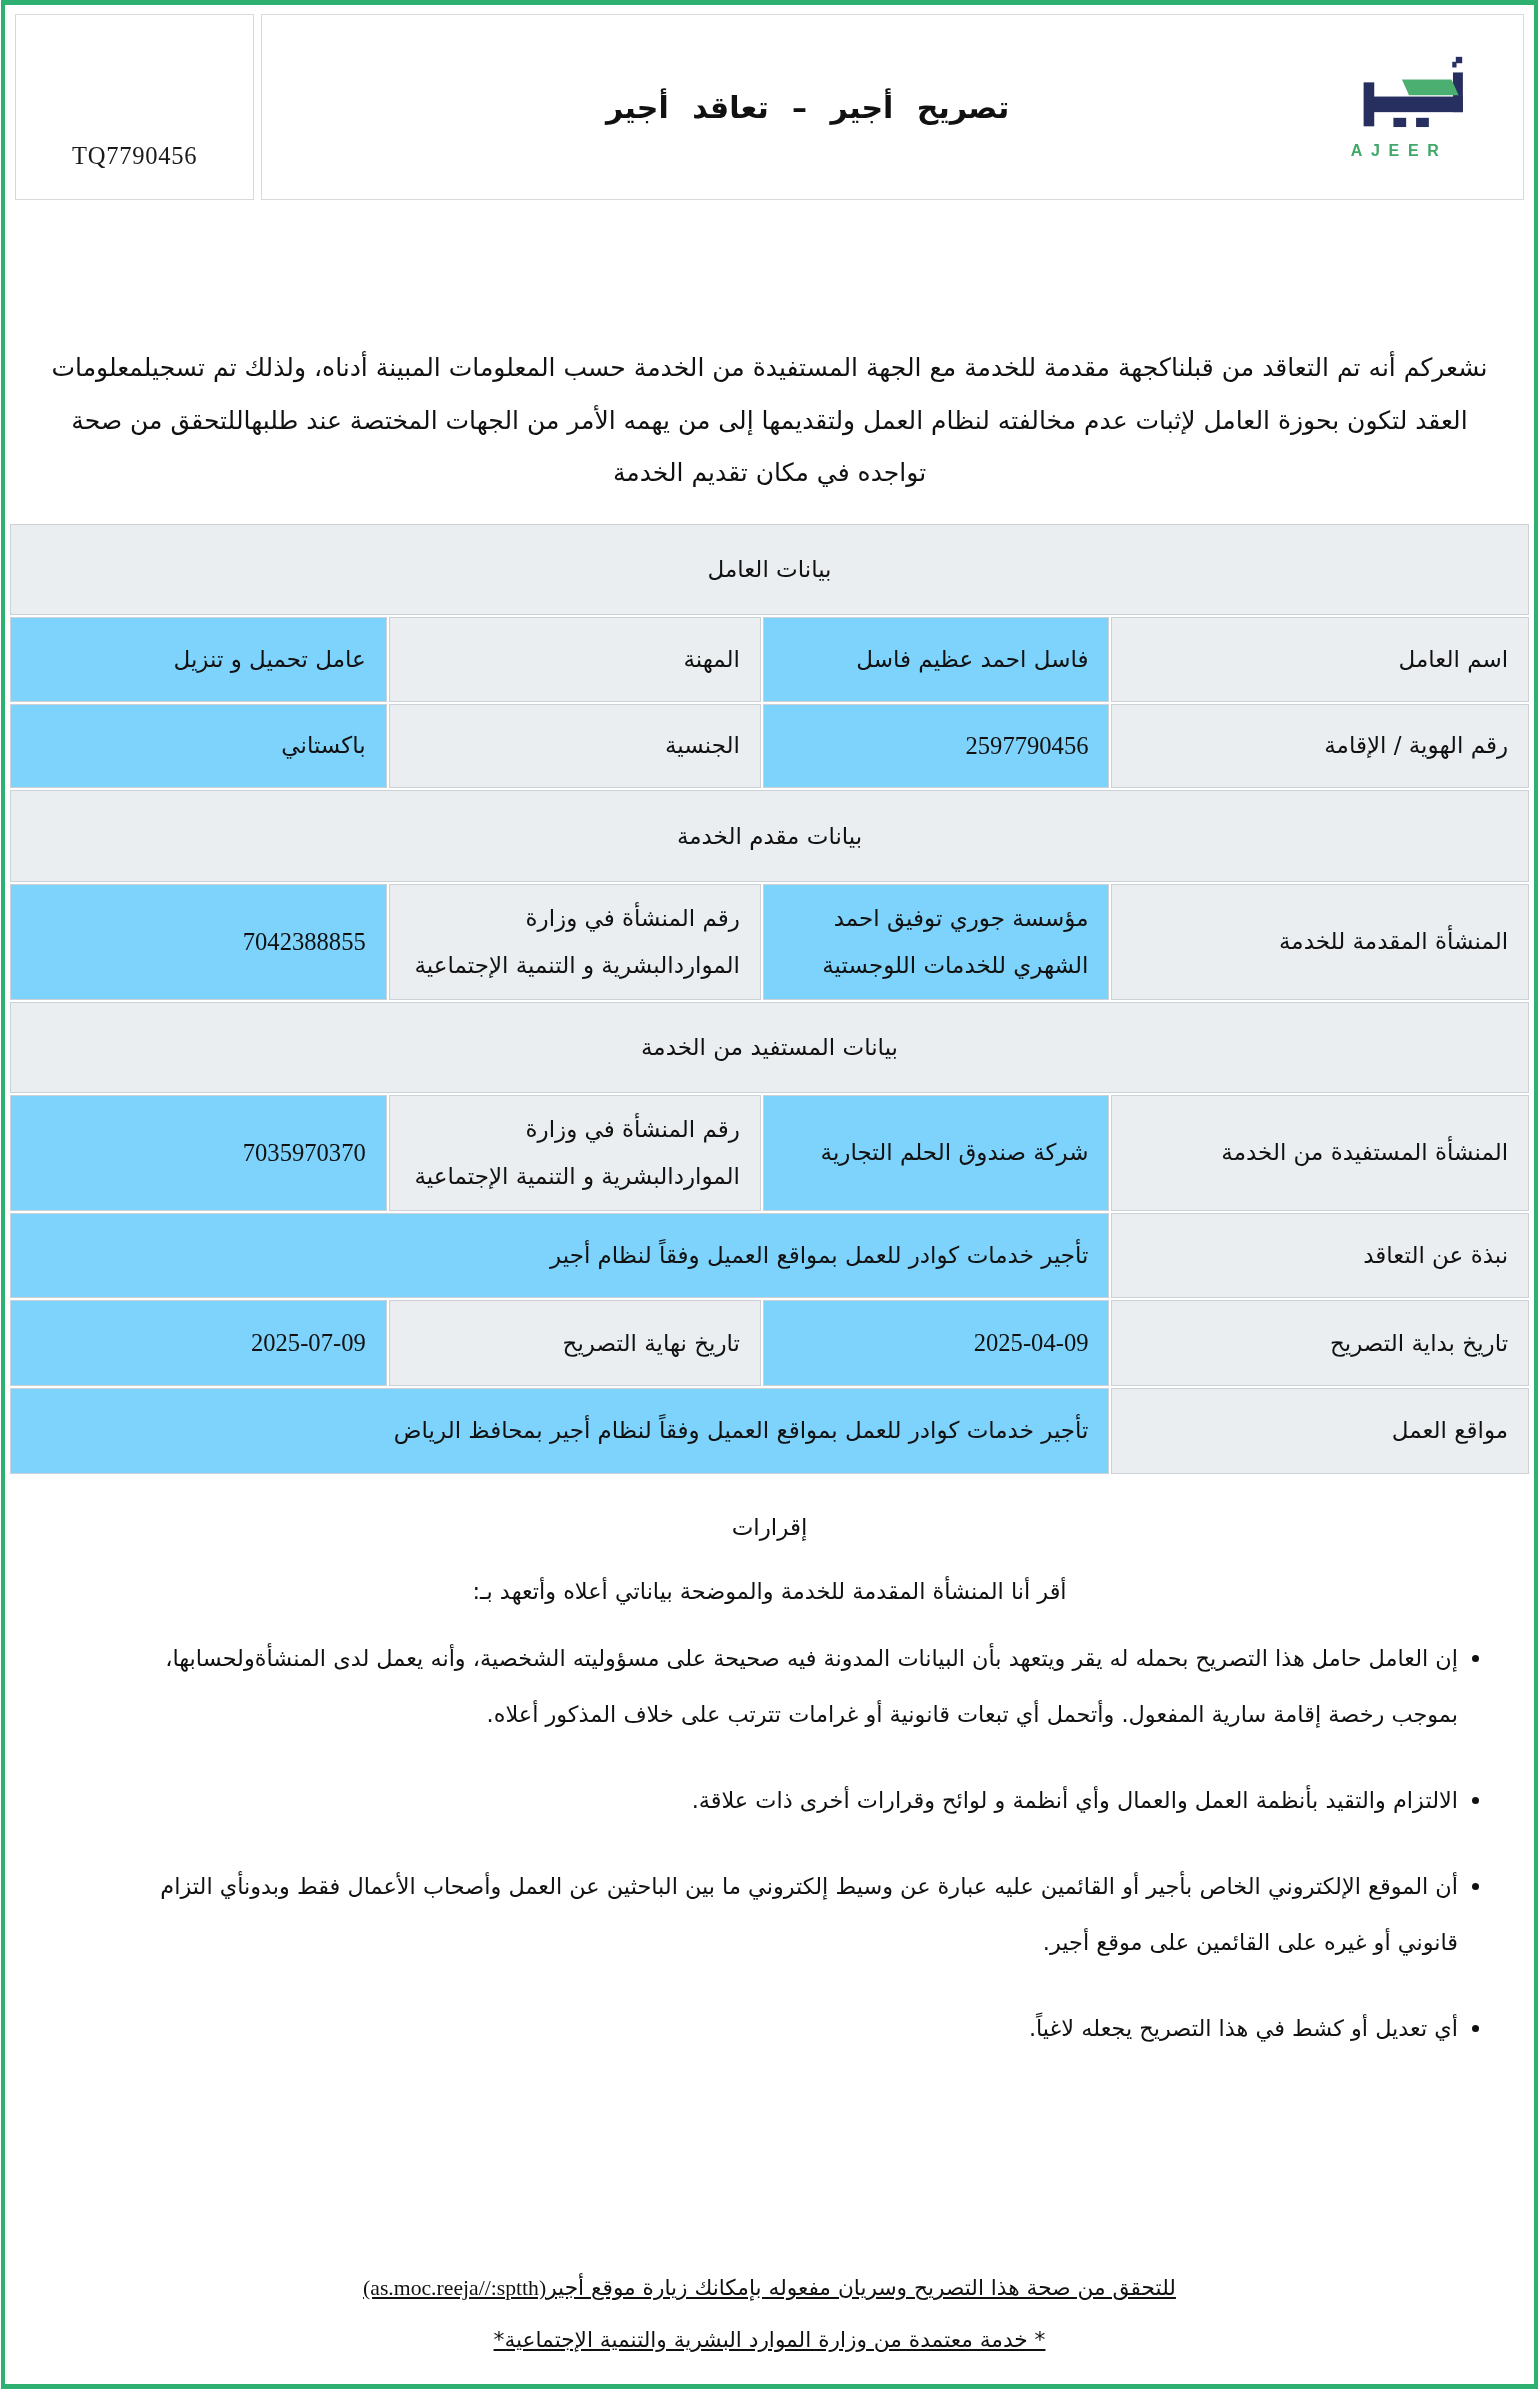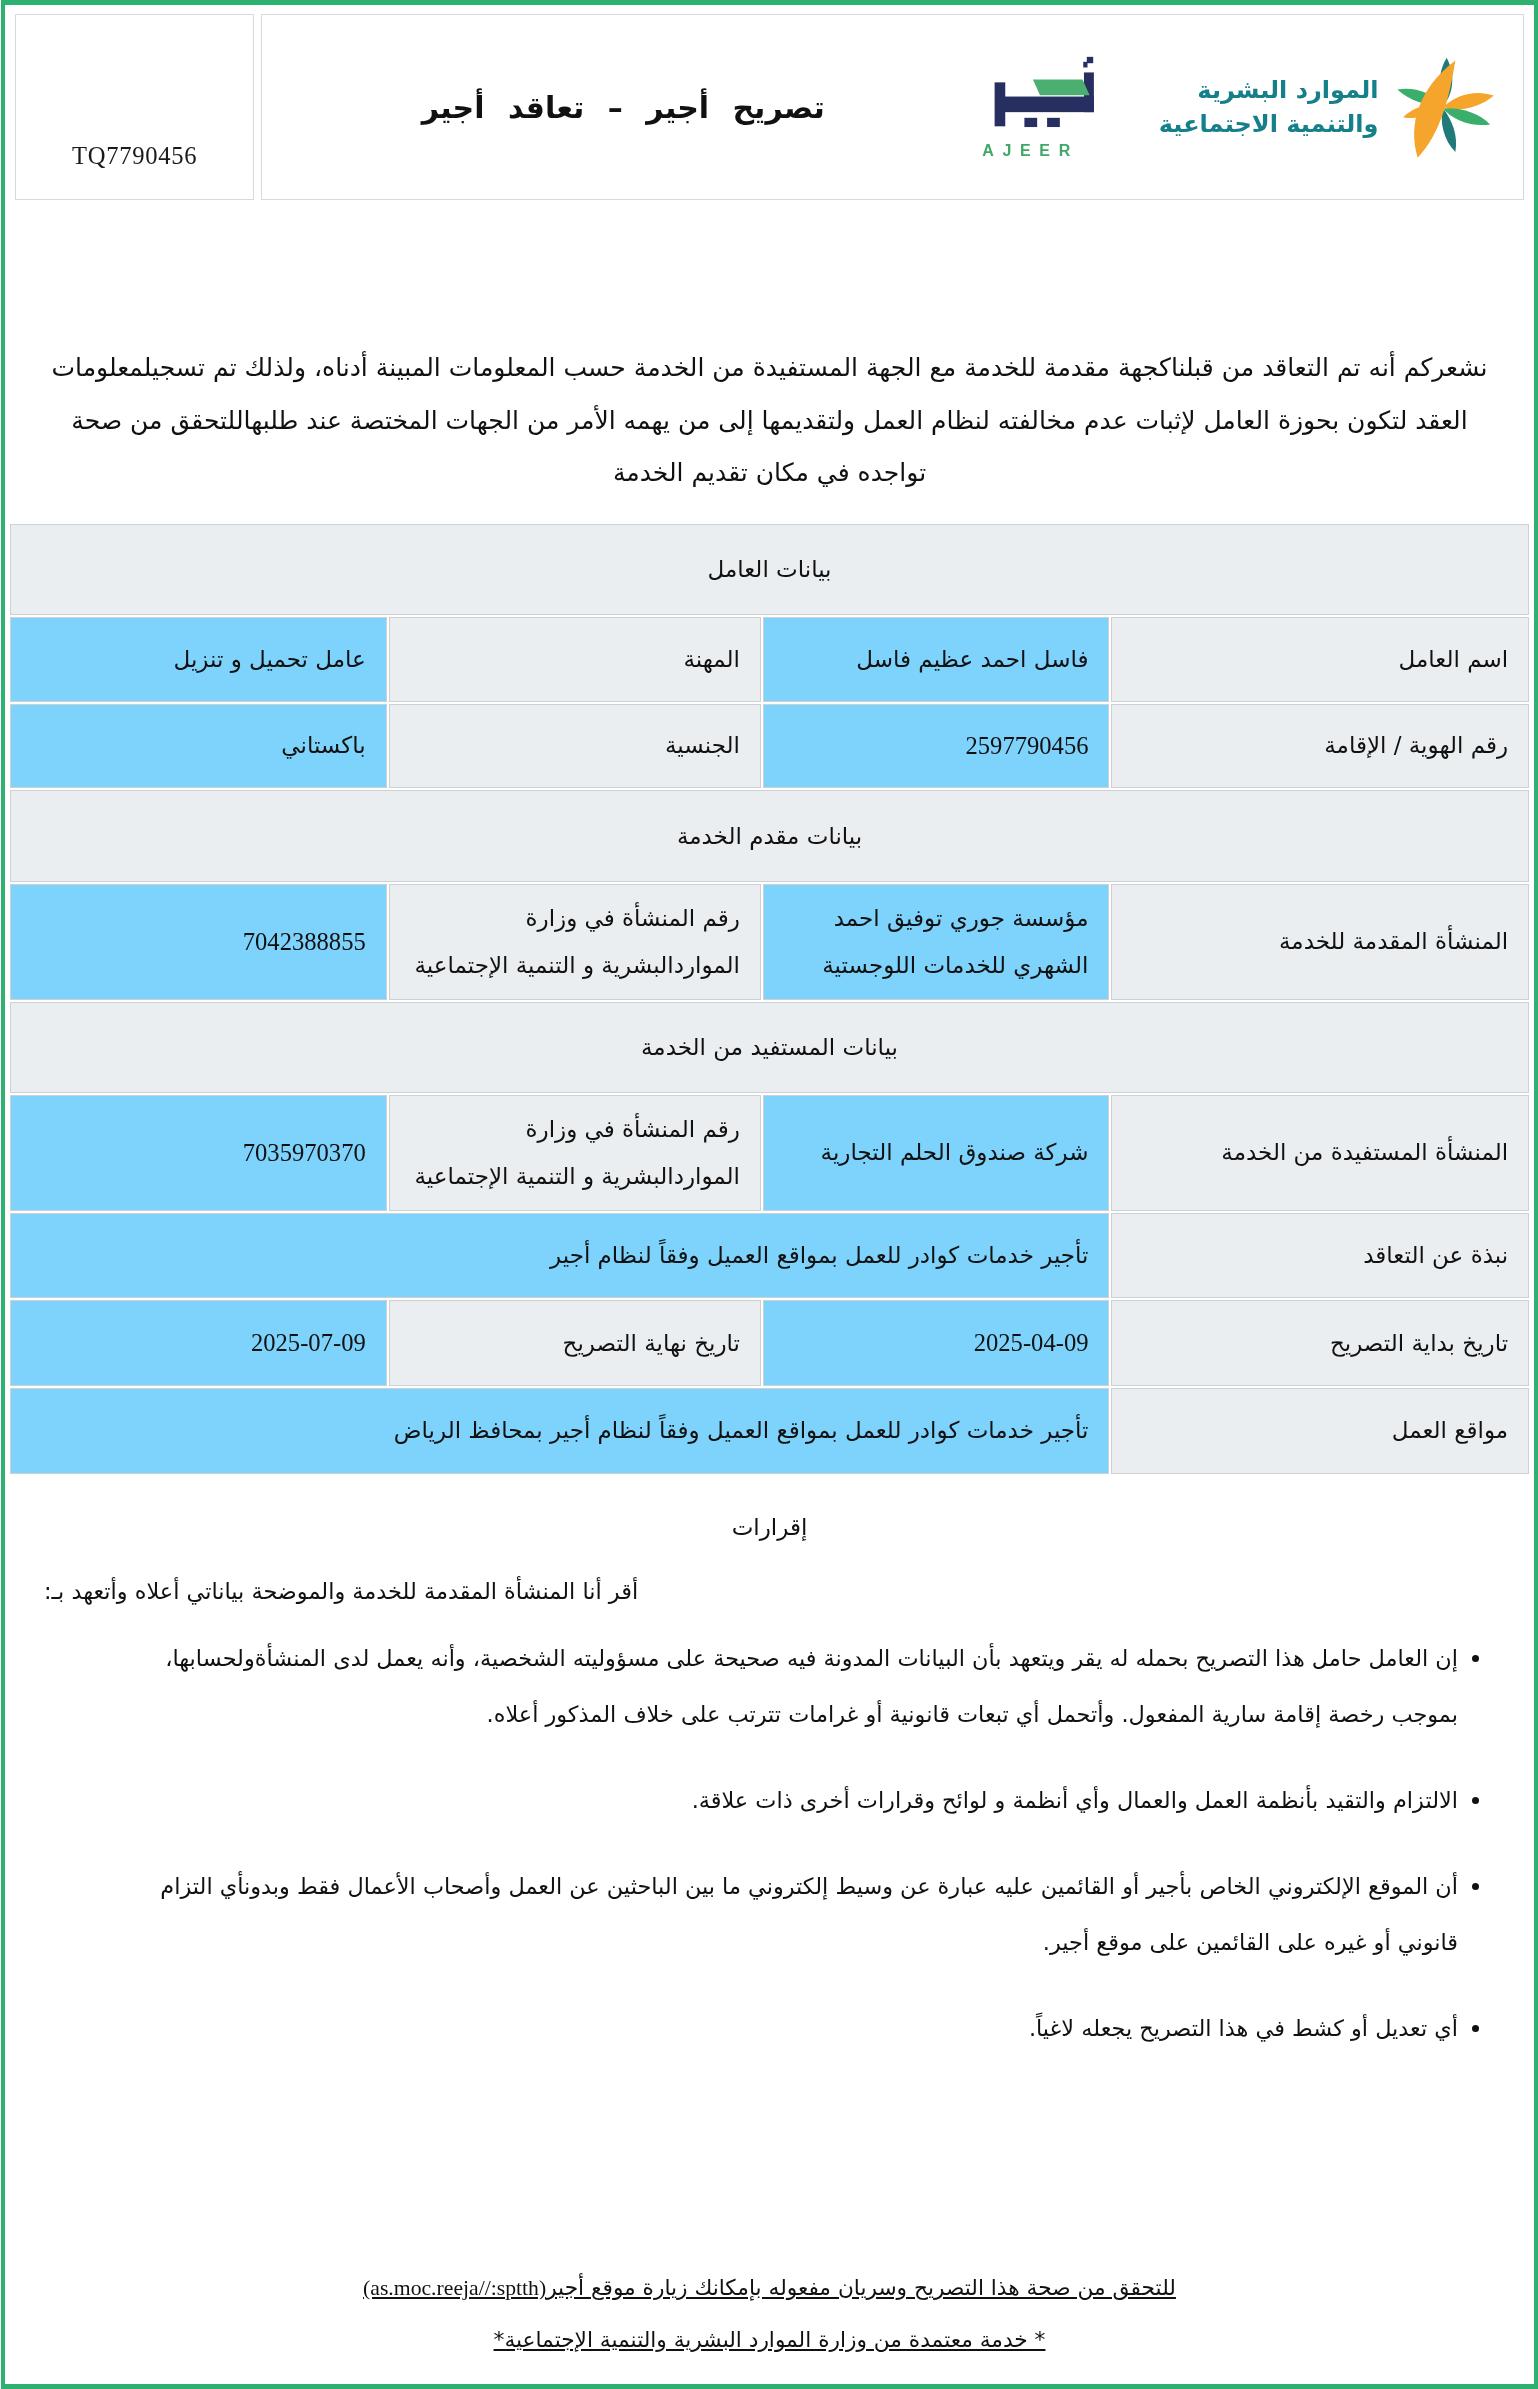--- a/index.html
+++ b/index.html
@@ -76,23 +76,6 @@
           <rect x="90" y="90" width="18" height="13" fill="#272f60"></rect>
         </svg>
         <span class="ajeer-latin">AJEER</span>
-      </div>
-      <div class="ministry">
-        <div class="ministry-text">
-          <div>الموارد البشرية</div>
-          <div>والتنمية الاجتماعية</div>
-        </div>
-        <svg class="emblem" width="110" height="116" viewBox="0 0 150 160">
-          <g>
-            <path d="M75 78 C60 60 35 52 12 56 C30 72 55 80 75 78 Z" fill="#3cae6b"></path>
-            <path d="M75 78 C68 55 68 32 80 12 C92 34 90 62 75 78 Z" fill="#1f7a78"></path>
-            <path d="M75 80 C95 62 120 56 145 64 C128 80 95 88 75 80 Z" fill="#f6a52c"></path>
-            <path d="M75 82 C98 80 125 88 140 104 C115 108 88 98 75 82 Z" fill="#3cae6b"></path>
-            <path d="M75 82 C88 98 96 120 92 142 C76 126 70 100 75 82 Z" fill="#1f7a78"></path>
-            <path d="M75 80 C60 92 40 98 20 94 C34 80 58 72 75 80 Z" fill="#f6a52c"></path>
-            <path d="M40 150 C26 104 42 54 92 16 C84 66 72 116 40 150 Z" fill="#f6a52c"></path>
-          </g>
-        </svg>
       </div>
     </div>
   </div>

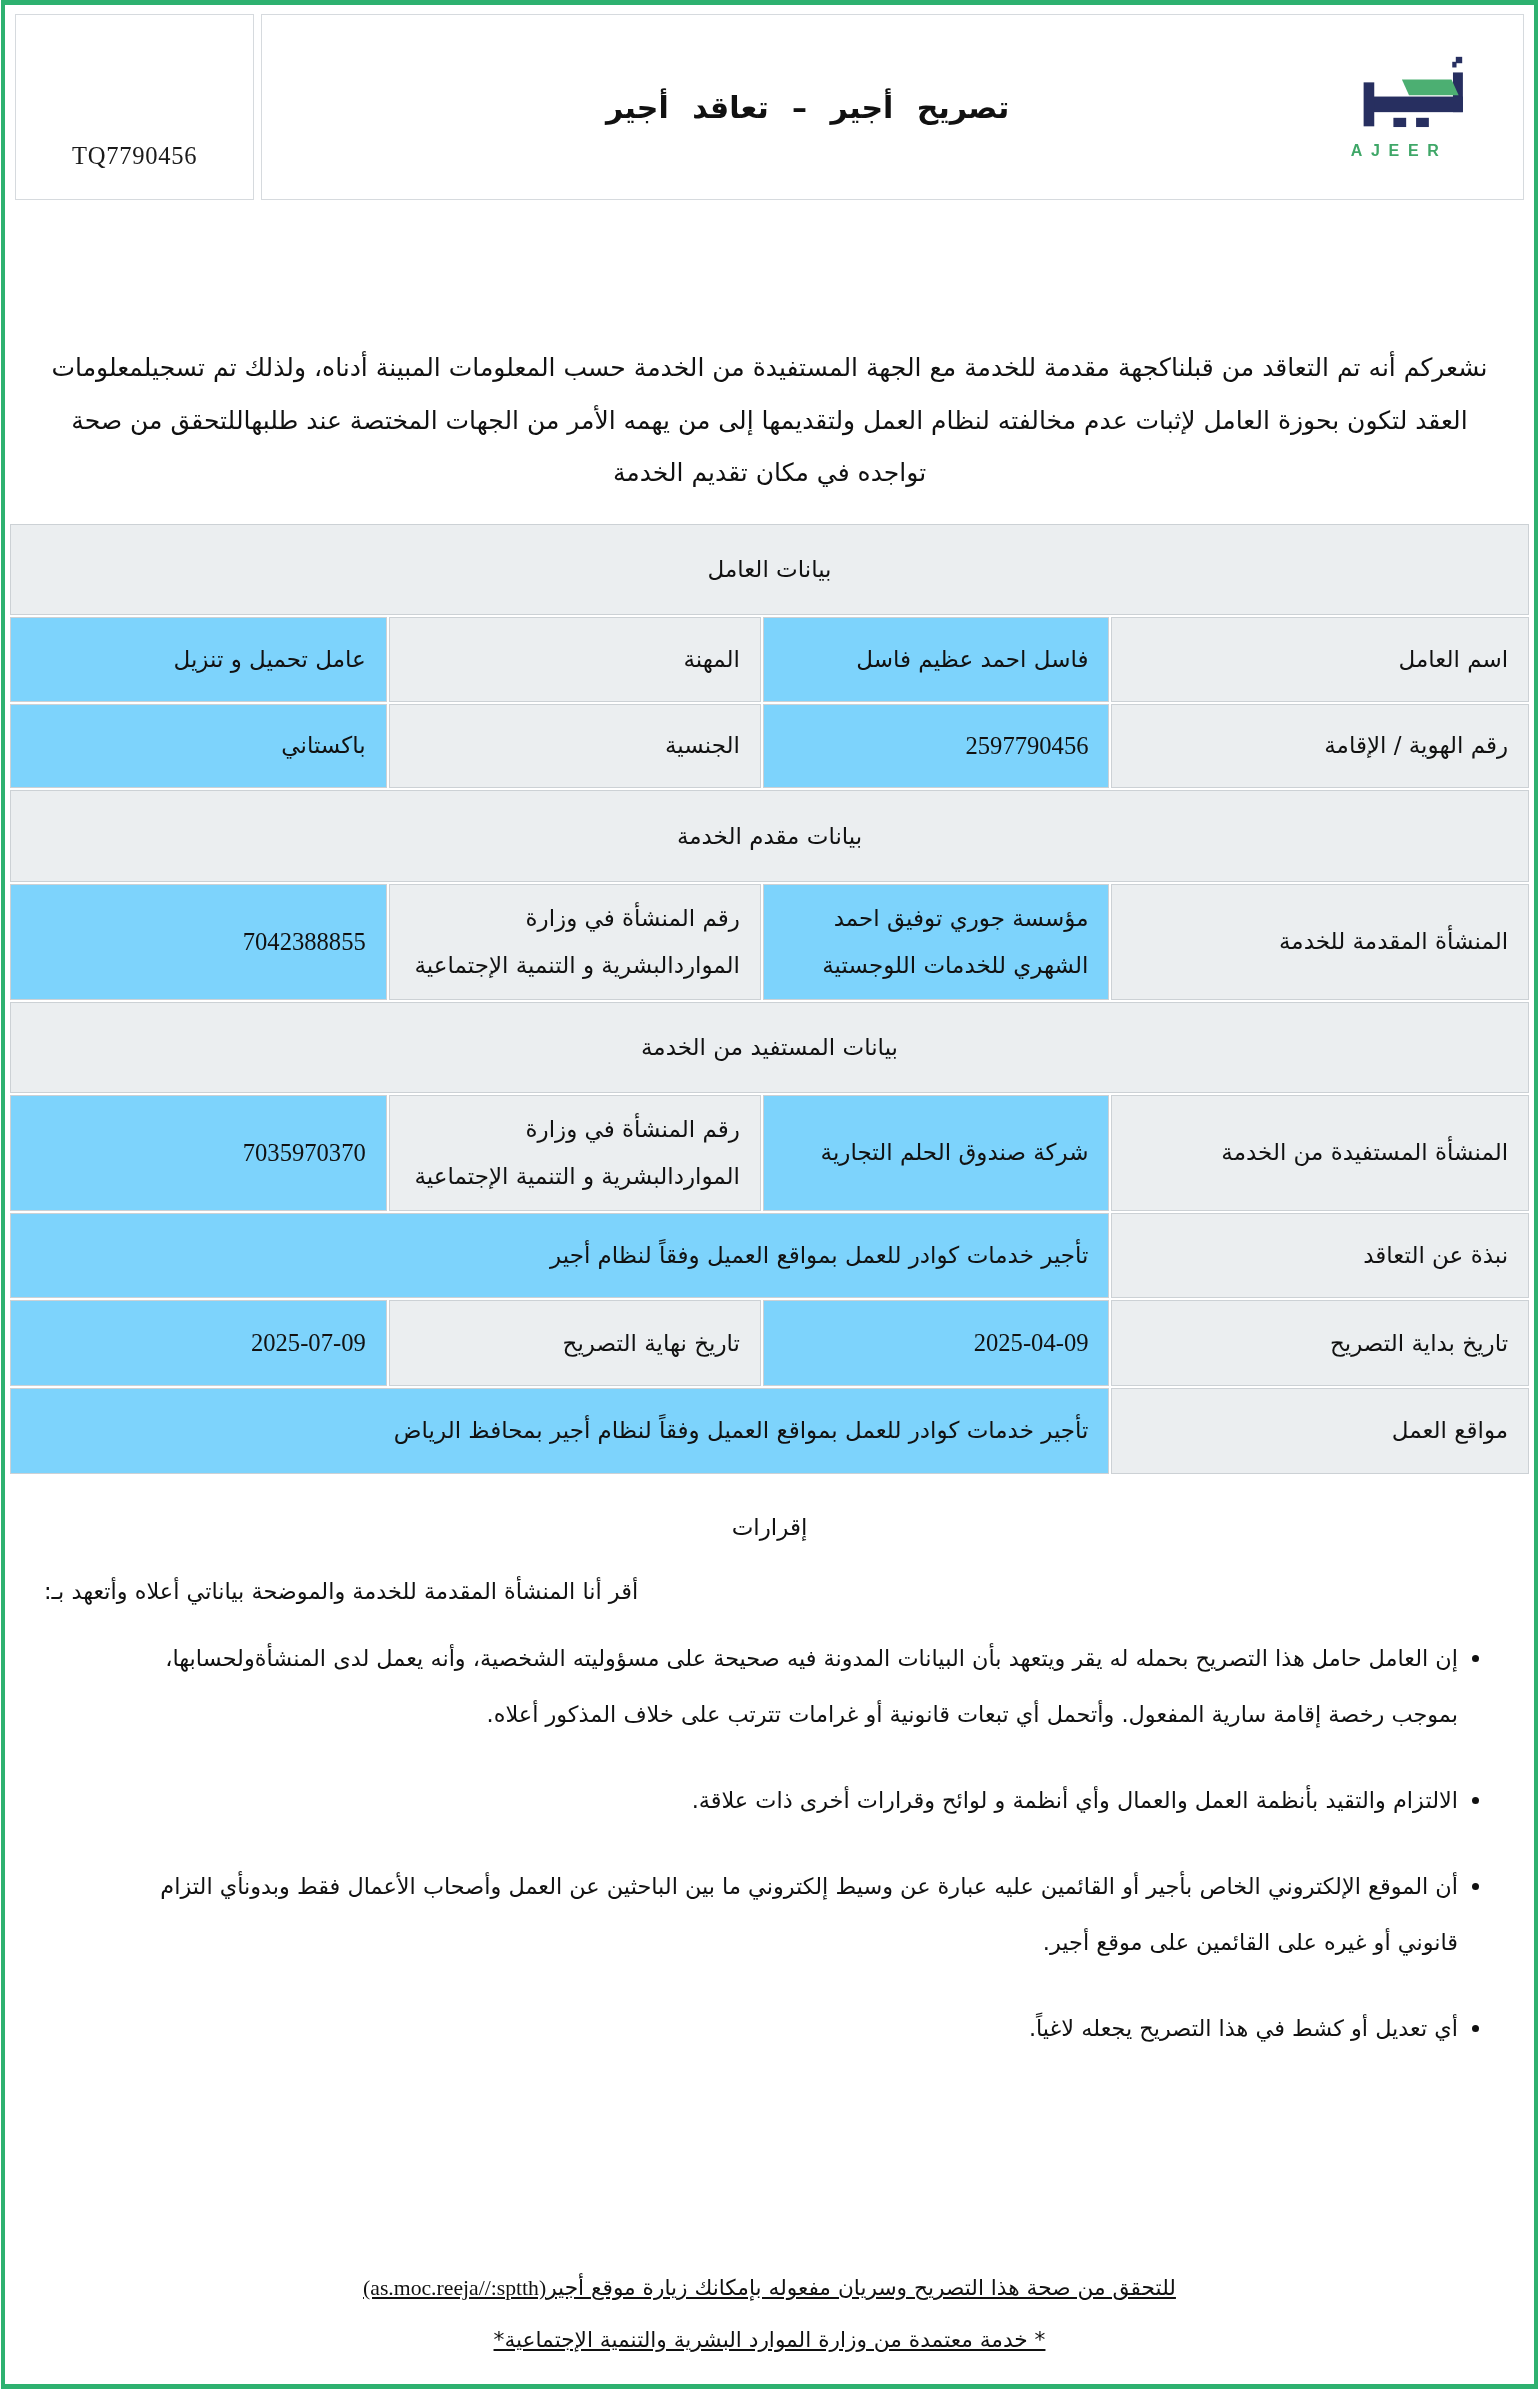--- a/index.html
+++ b/index.html
@@ -42,7 +42,7 @@
 
   
   .decl-head{text-align:center;font-size:23px;margin:38px 0 0;font-weight:400;}
-  .decl-intro{margin:38px 39px 0;text-align:left;font-size:22.4px;direction:rtl;}
+  .decl-intro{margin:38px 39px 0;text-align:center;font-size:22.4px;direction:rtl;}
   ul.decl{margin:26px 43px 0;padding:0 33px 0 87px;direction:rtl;text-align:right;
           font-size:22.4px;line-height:2.5;}
   ul.decl li{margin-bottom:30px;}

